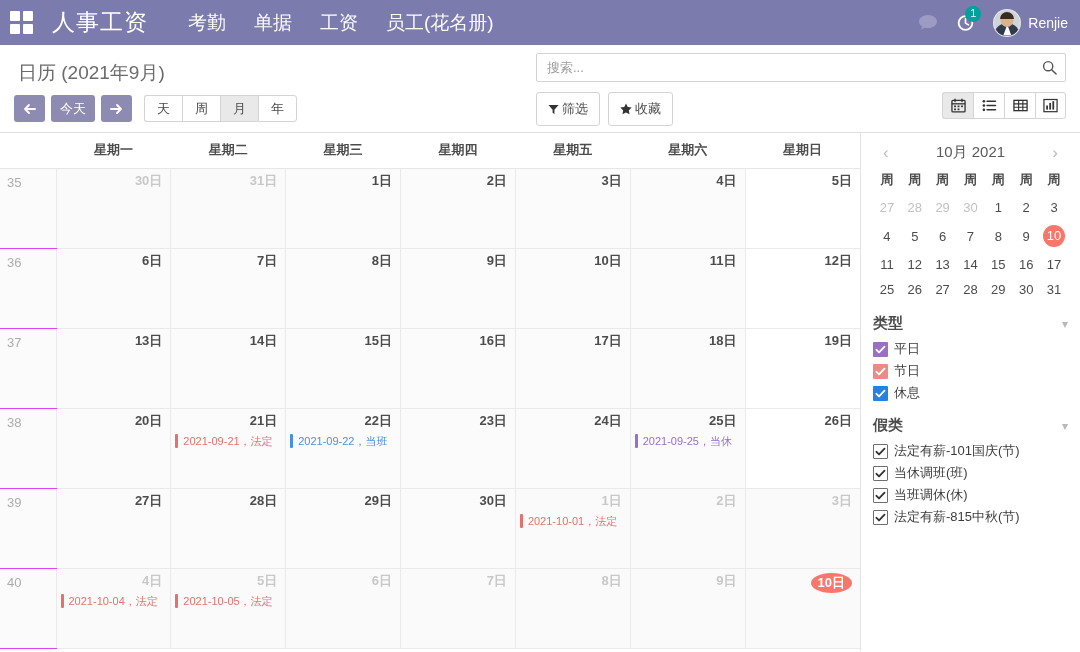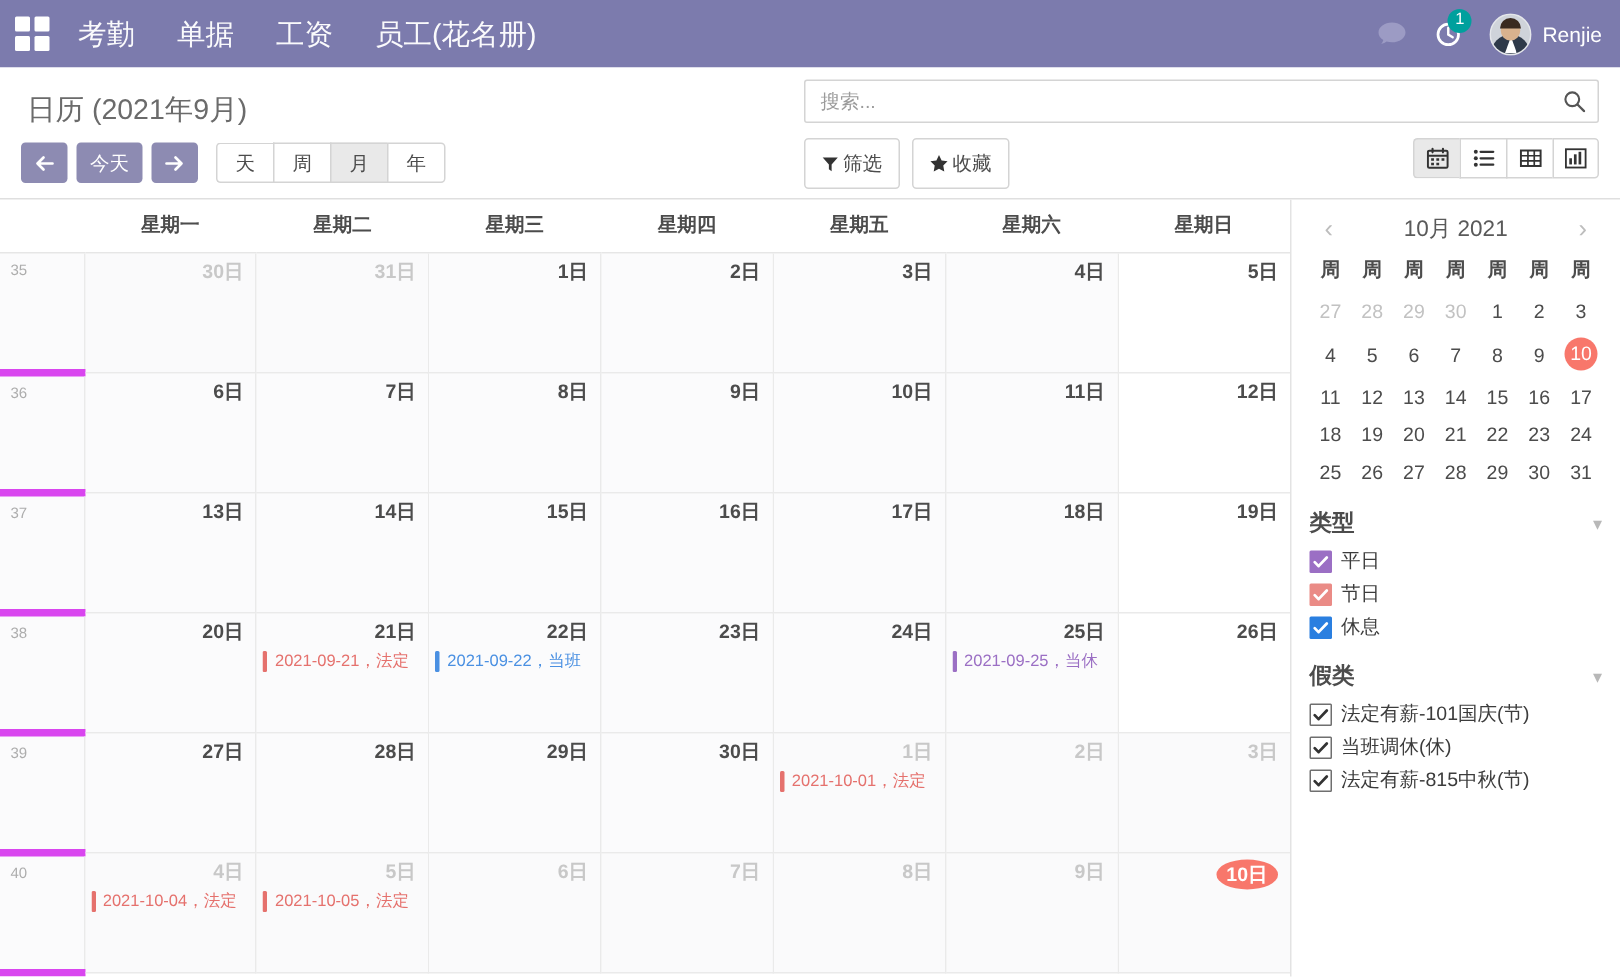--- a/index.html
+++ b/index.html
@@ -310,6 +310,7 @@
       <i></i>
       <i></i>
   </div>
+  <div class="brand">人事工资</div>
   <div class="nav-menu">
     <div class="nav-item">考勤</div>
     <div class="nav-item">单据</div>

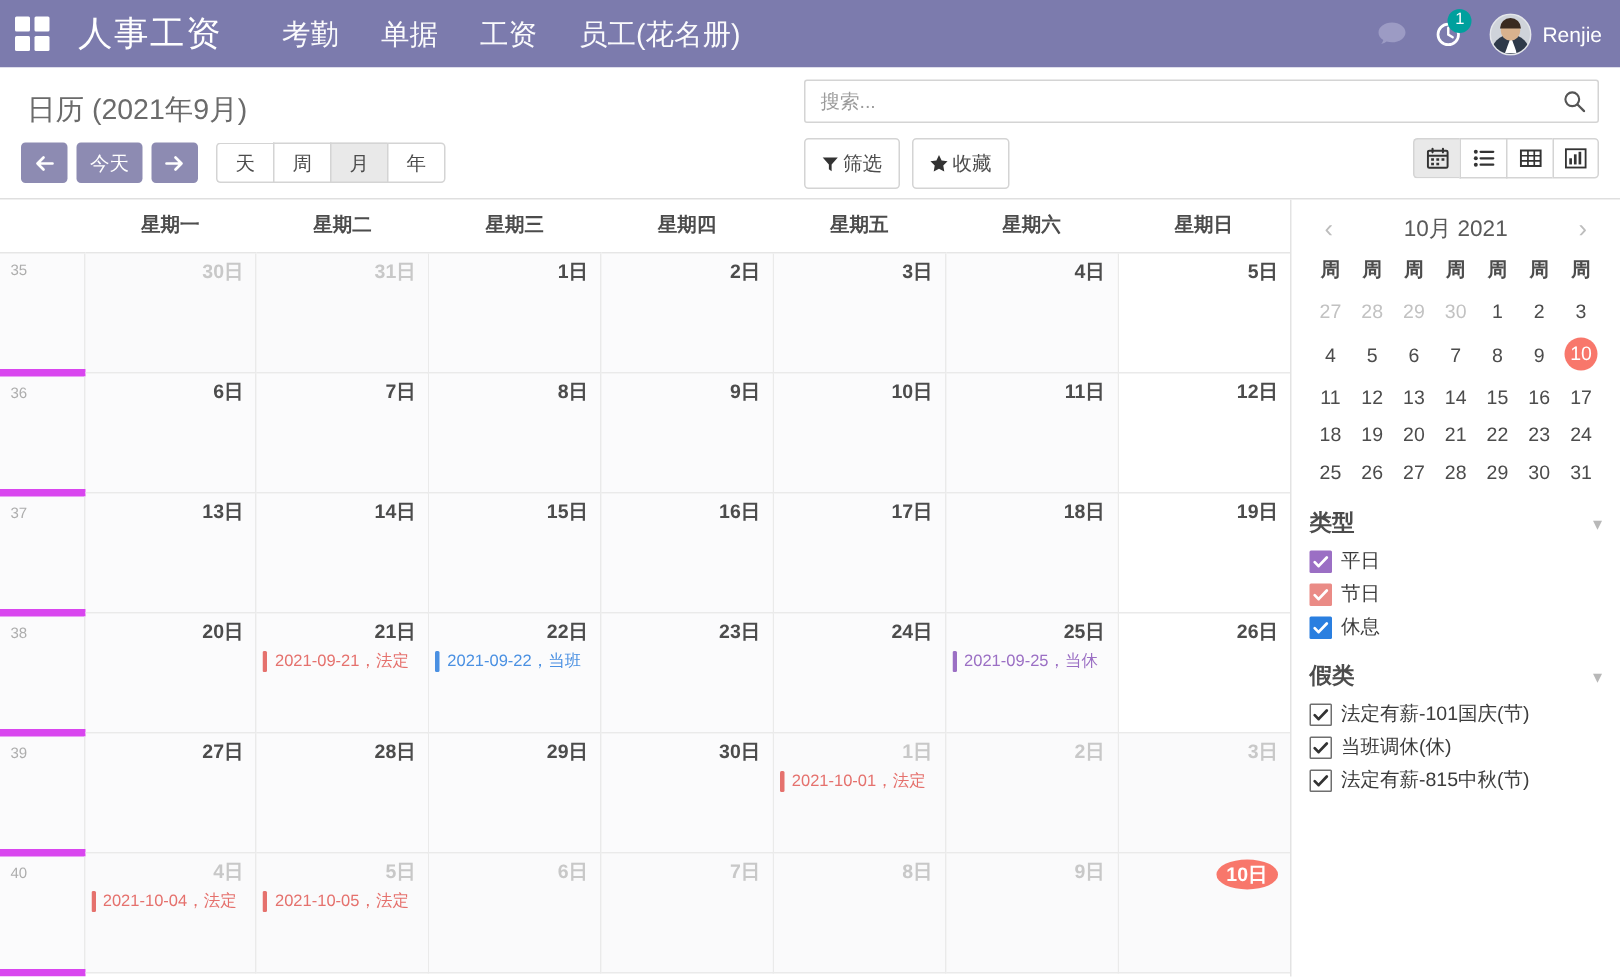--- a/index.html
+++ b/index.html
@@ -210,11 +210,11 @@
   td.daycell.sunday { background: #ffffff; border-right: none; }
   td.daycell.other { background: #fafafb; }
   td.wkcell {
-    border-bottom: 5px solid #d946ef;
+    border-bottom: 1px solid #d946ef;
     border-right: 1px solid #eaeaea;
     vertical-align: top;
     padding: 6px 0 0 7px;
-    font-size: 10px;
+    font-size: 13px;
     color: #adadad;
     background: #fbfbfc;
     width: 56px;

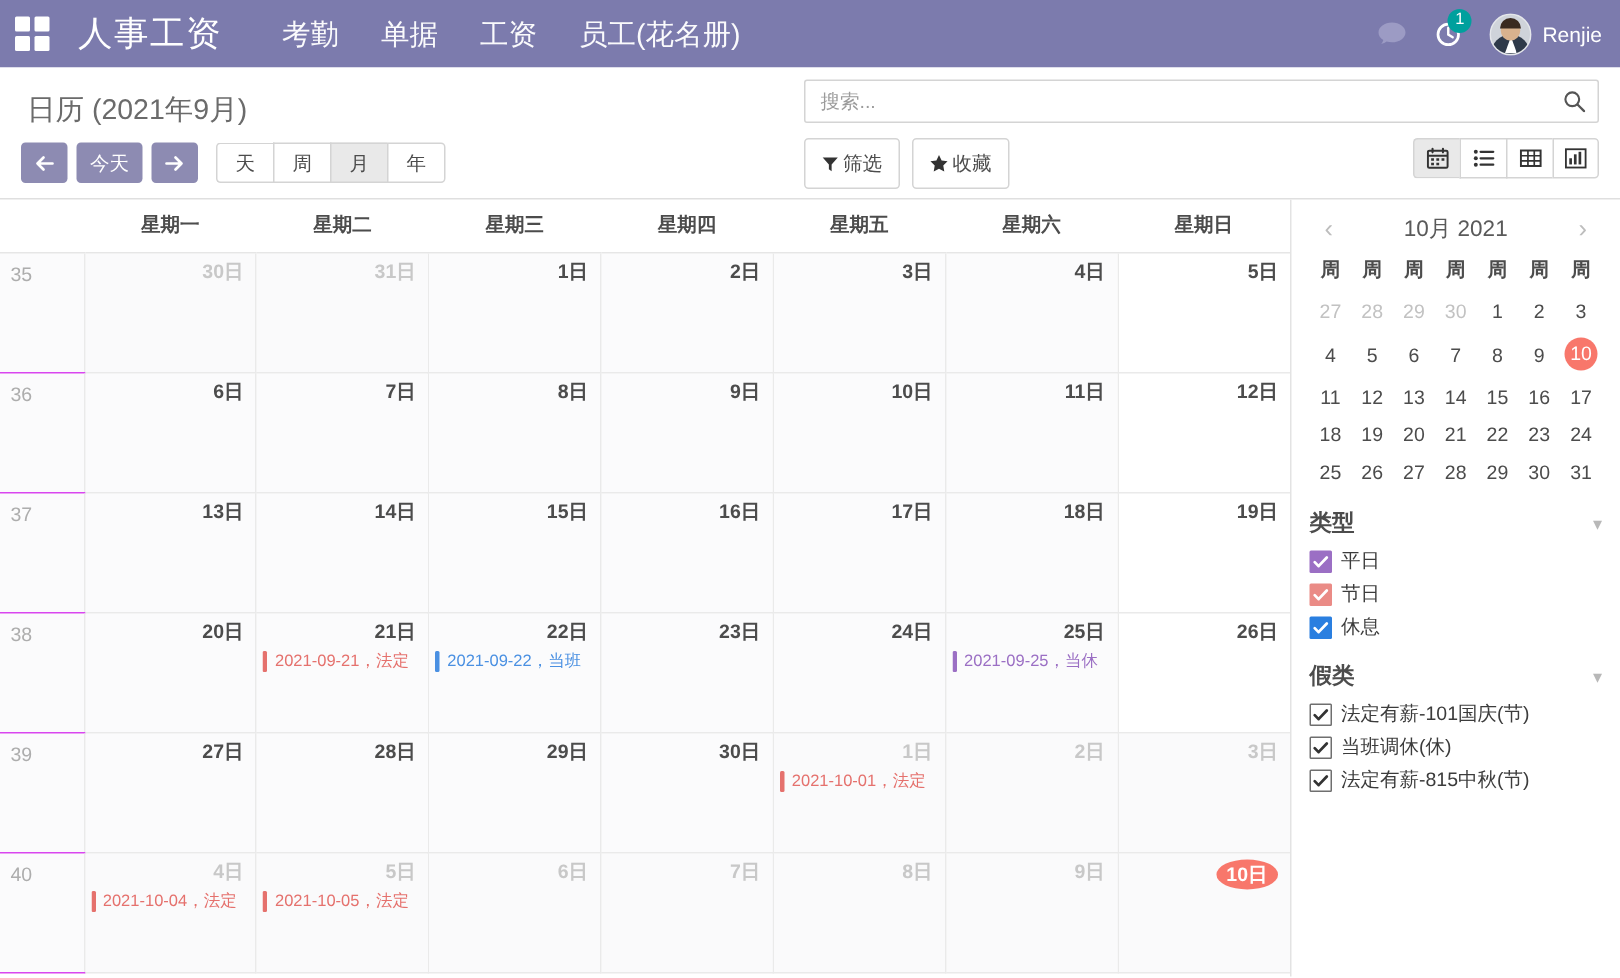--- a/index.html
+++ b/index.html
@@ -665,15 +665,6 @@
             <td>17</td>
           </tr>
           <tr>
-            <td>18</td>
-            <td>19</td>
-            <td>20</td>
-            <td>21</td>
-            <td>22</td>
-            <td>23</td>
-            <td>24</td>
-          </tr>
-          <tr>
             <td>25</td>
             <td>26</td>
             <td>27</td>

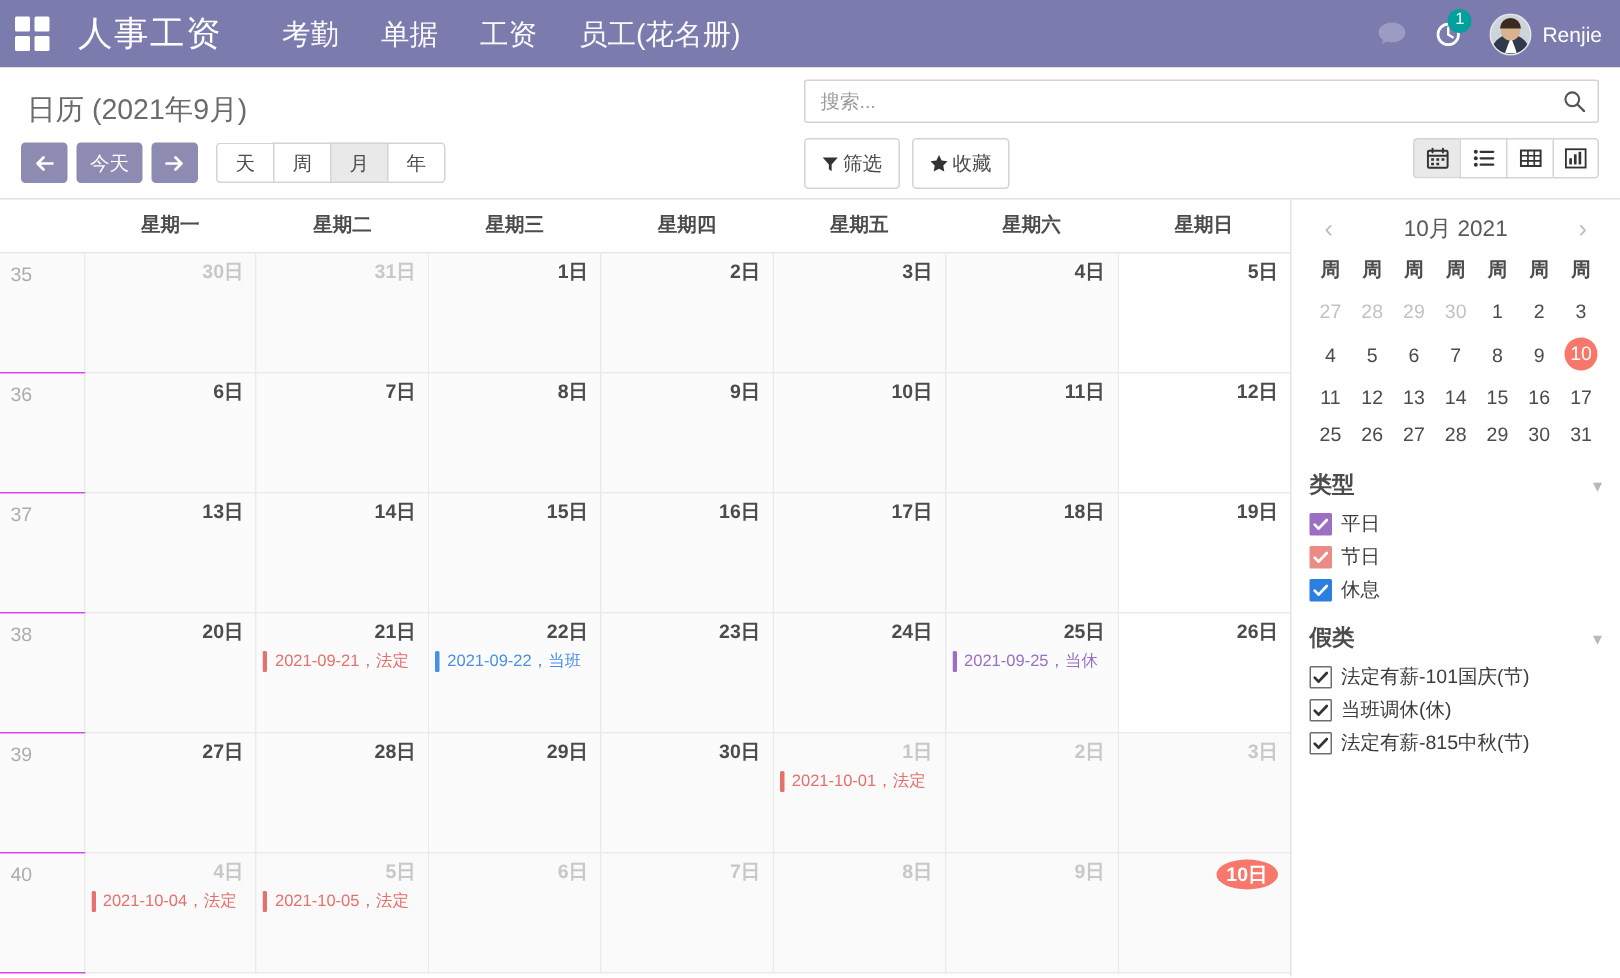--- a/index.html
+++ b/index.html
@@ -729,6 +729,14 @@
                 <path d="M1.6 6.3l2.8 2.9L10.4 2.9" fill="none" stroke="#333" stroke-width="2" stroke-linecap="round" stroke-linejoin="round"></path>
               </svg>
             </span>
+            <span class="filter-label">当休调班(班)</span>
+          </div>
+          <div class="filter-row">
+            <span class="cbox plain">
+              <svg width="11" height="11" viewBox="0 0 12 12">
+                <path d="M1.6 6.3l2.8 2.9L10.4 2.9" fill="none" stroke="#333" stroke-width="2" stroke-linecap="round" stroke-linejoin="round"></path>
+              </svg>
+            </span>
             <span class="filter-label">当班调休(休)</span>
           </div>
           <div class="filter-row">

